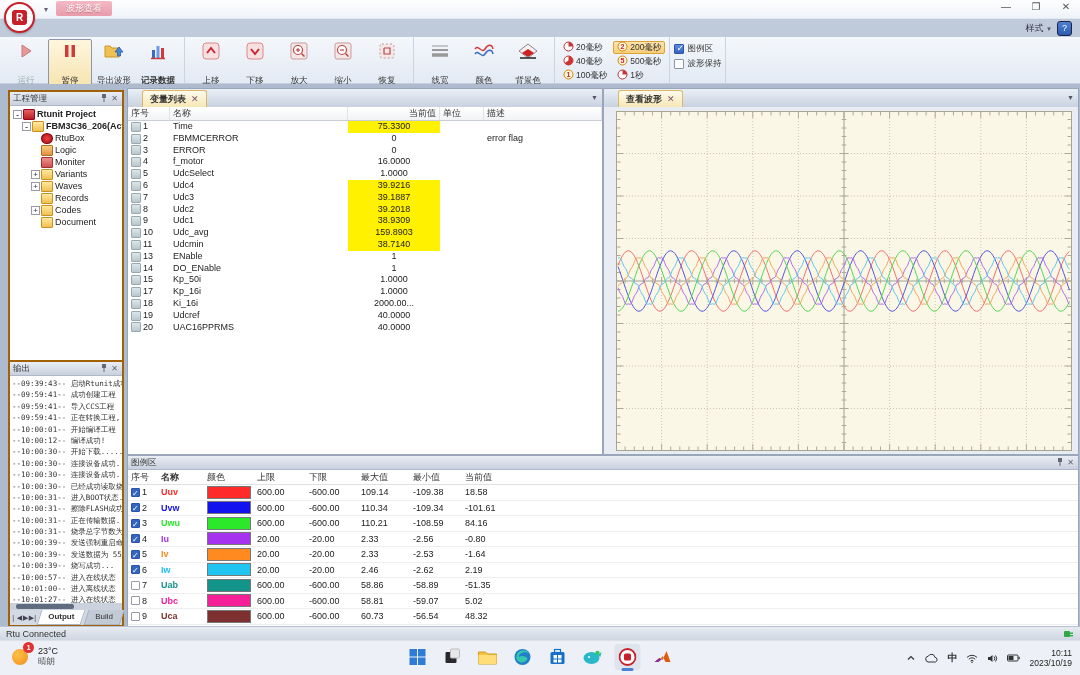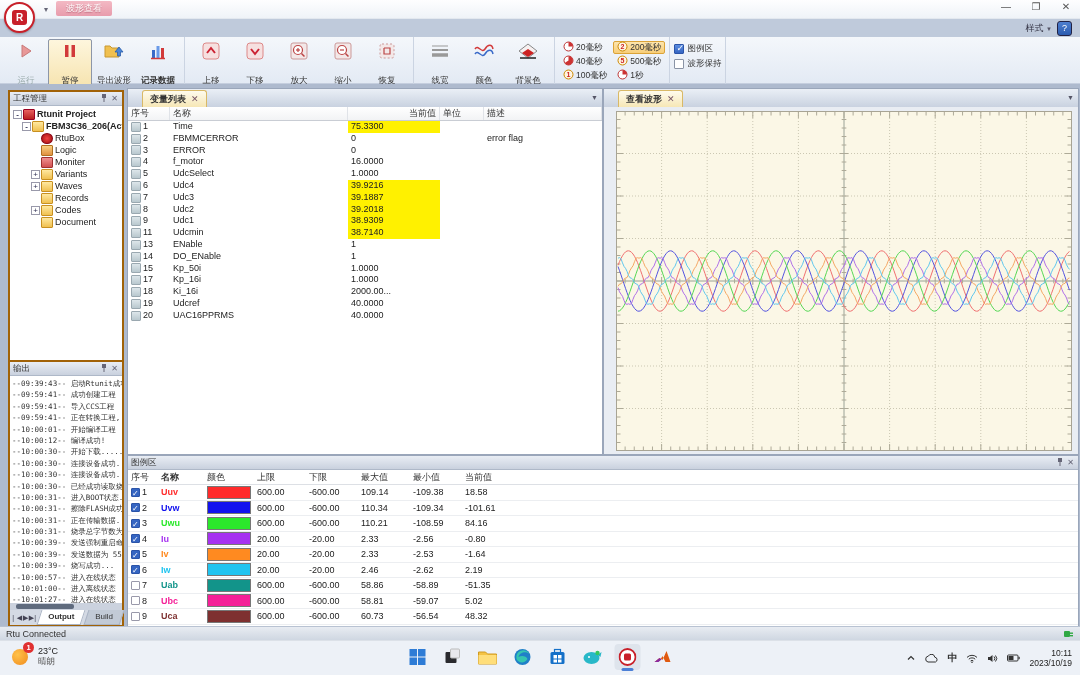--- a/index.html
+++ b/index.html
@@ -81,7 +81,7 @@
   .vrow div{padding:0 3px;box-sizing:border-box;overflow:hidden;white-space:nowrap;}
   .c-no{width:42px;flex:none;display:flex;align-items:center;gap:2px;}
   .c-name{width:178px;flex:none;}
-  .c-val{width:92px;flex:none;text-align:left;}
+  .c-val{width:92px;flex:none;text-align:center;}
   .c-val.hl{background:#FFF100;}
   .c-unit{width:44px;flex:none;}
   .c-desc{flex:1;}

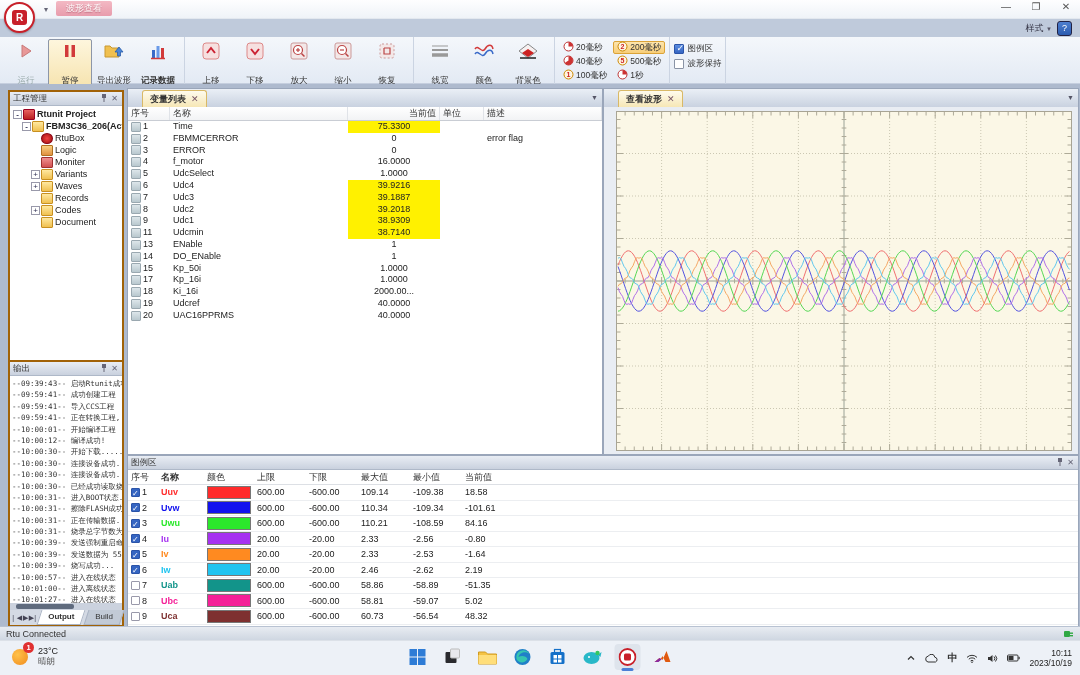--- a/index.html
+++ b/index.html
@@ -561,6 +561,16 @@
             </div>
             <div class="c-name">Udc1</div>
             <div class="c-val hl">38.9309</div>
+            <div class="c-unit"></div>
+            <div class="c-desc"></div>
+          </div>
+          <div class="vrow">
+            <div class="c-no">
+              <span class="varicon"></span>
+              <span>10</span>
+            </div>
+            <div class="c-name">Udc_avg</div>
+            <div class="c-val hl">159.8903</div>
             <div class="c-unit"></div>
             <div class="c-desc"></div>
           </div>

